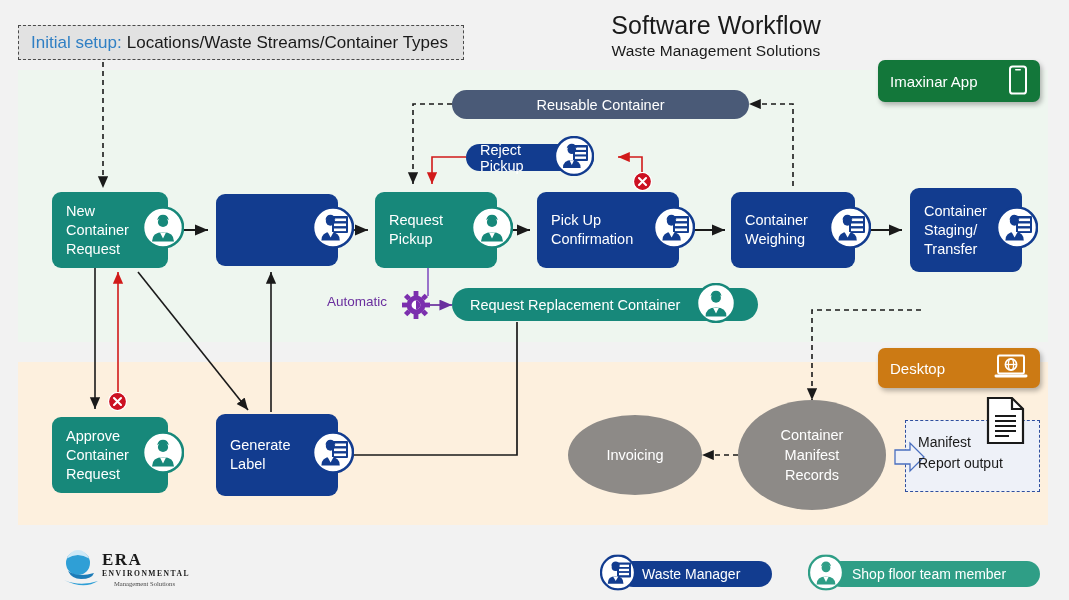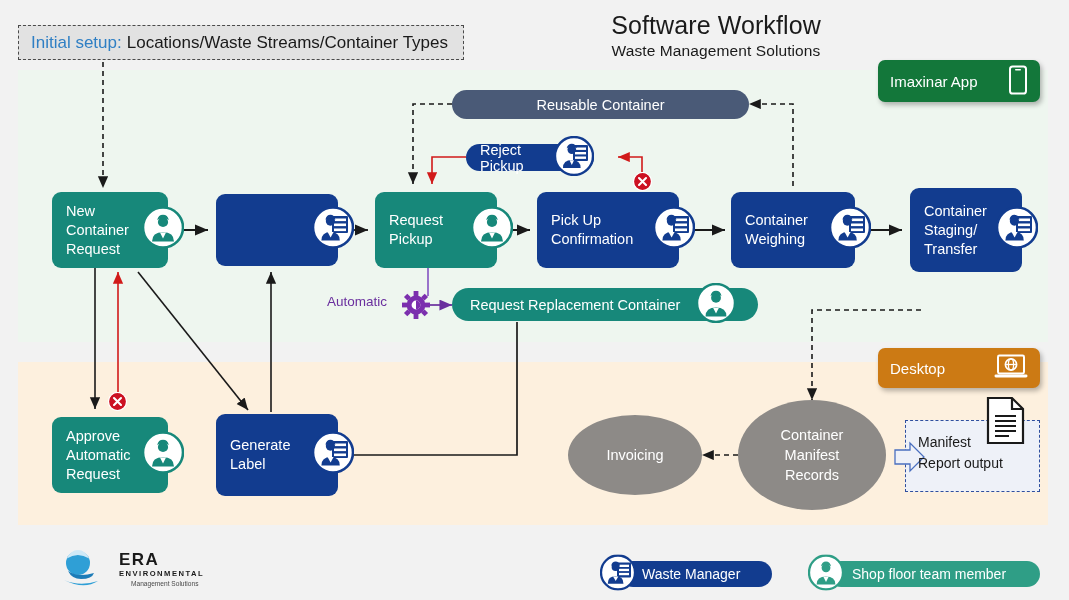--- a/index.html
+++ b/index.html
@@ -368,7 +368,7 @@
 
   <div class="node teal" style="left:52px;top:417px;width:116px;height:76px;">
     <span class="txt">Approve
-Automatic
+Container
 Request</span>
     <span class="avatar">
       <svg width="42" height="42" viewBox="0 0 42 42">

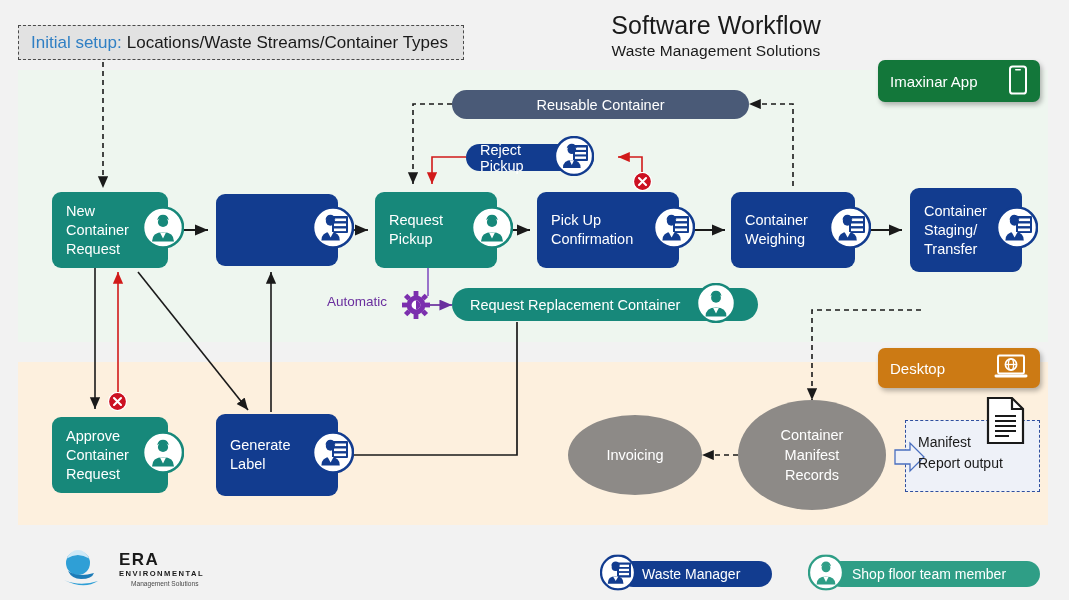--- a/index.html
+++ b/index.html
@@ -87,7 +87,7 @@
 
   
   #logo-wrap{position:absolute;left:62px;top:548px;display:flex;align-items:center;}
-  #logo-text{margin-left:19px;}
+  #logo-text{margin-left:2px;font-family:Liberation Serif, serif;}
   .legend-pill{
     position:absolute;height:26px;border-radius:13px;color:#fff;
     display:flex;align-items:center;font-size:14px;box-sizing:border-box;

